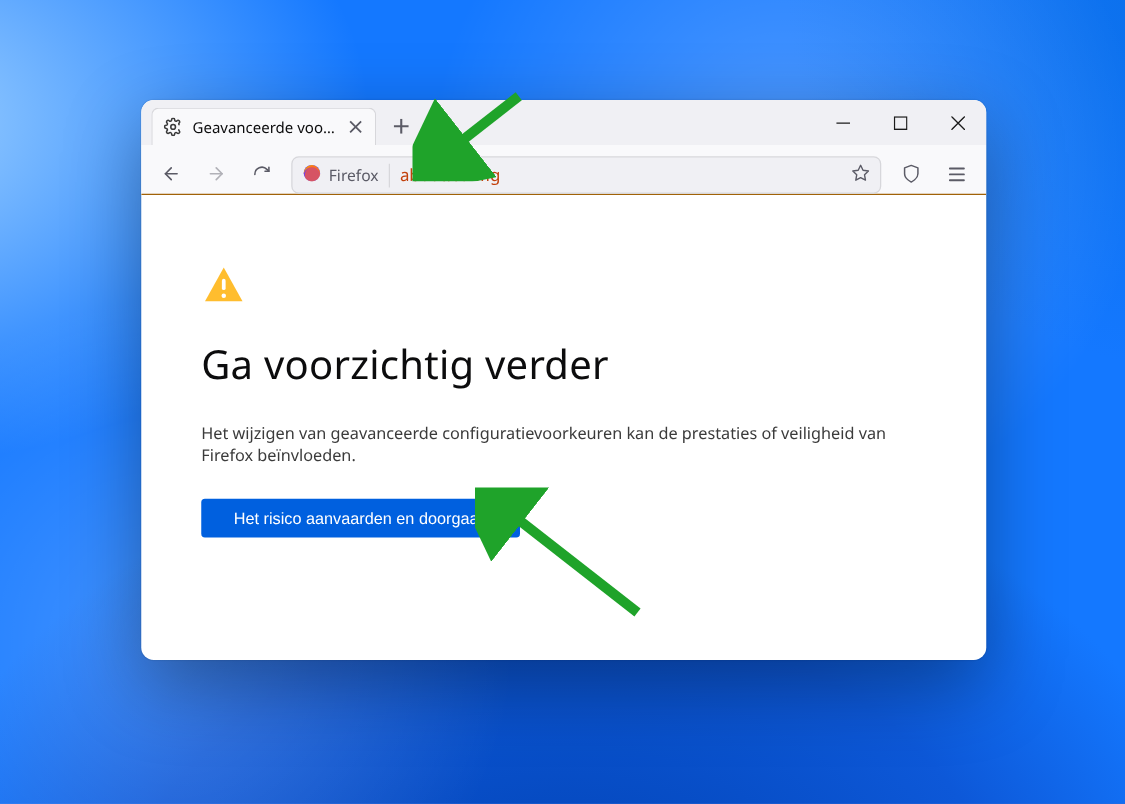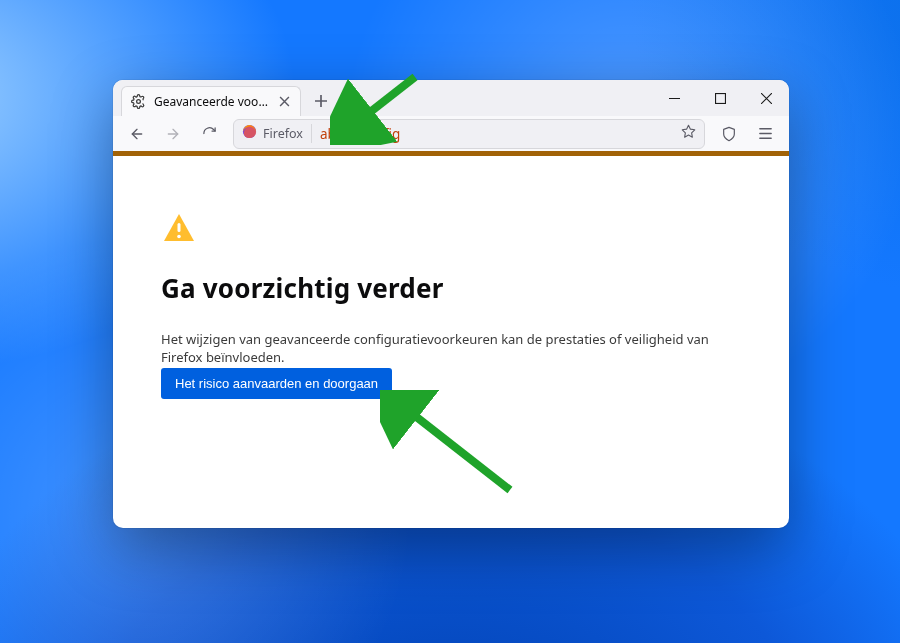--- a/index.html
+++ b/index.html
@@ -69,8 +69,8 @@
   
   .toolbar {
     height: 40px; background: #f9f9fb;
-    border-bottom: 5px solid #a16207;
-    display:flex; align-items:center;
+    border-bottom: 1px solid #a16207;
+    display:flex; align-items:flex-end;
     gap: 4px; padding: 0 8px;
   }
   .tool-btn {

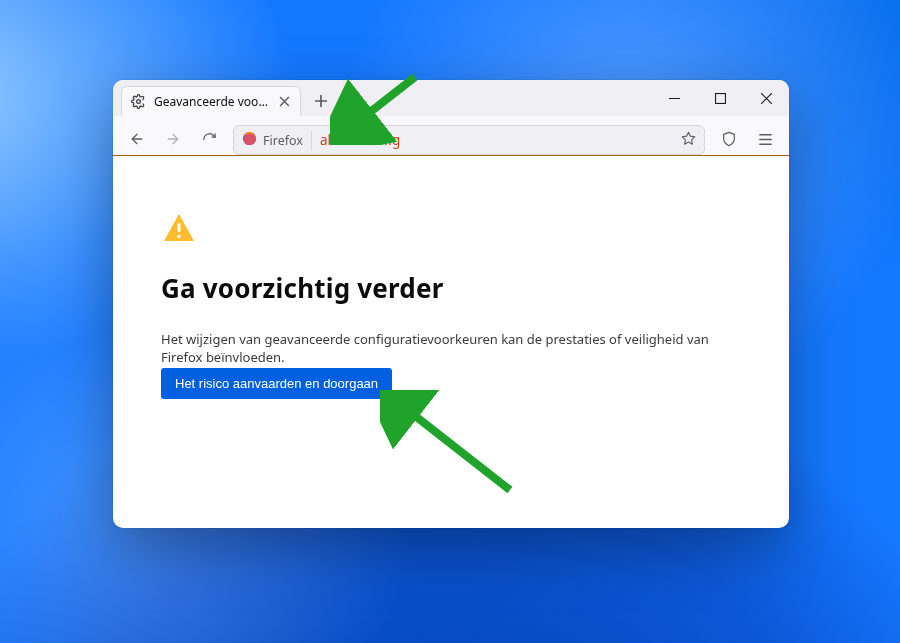--- a/index.html
+++ b/index.html
@@ -105,7 +105,7 @@
   }
   .warn-icon { margin-bottom: 18px; }
   h1.title {
-    font-weight: 700; font-size: 26px; letter-spacing: 0.2px;
+    font-weight: 400; font-size: 32px; letter-spacing: 0.2px;
     margin-bottom: 24px; color:#0c0c0d;
   }
   .desc { font-size: 13px; color:#3b3b3b; margin-bottom: 2px; }

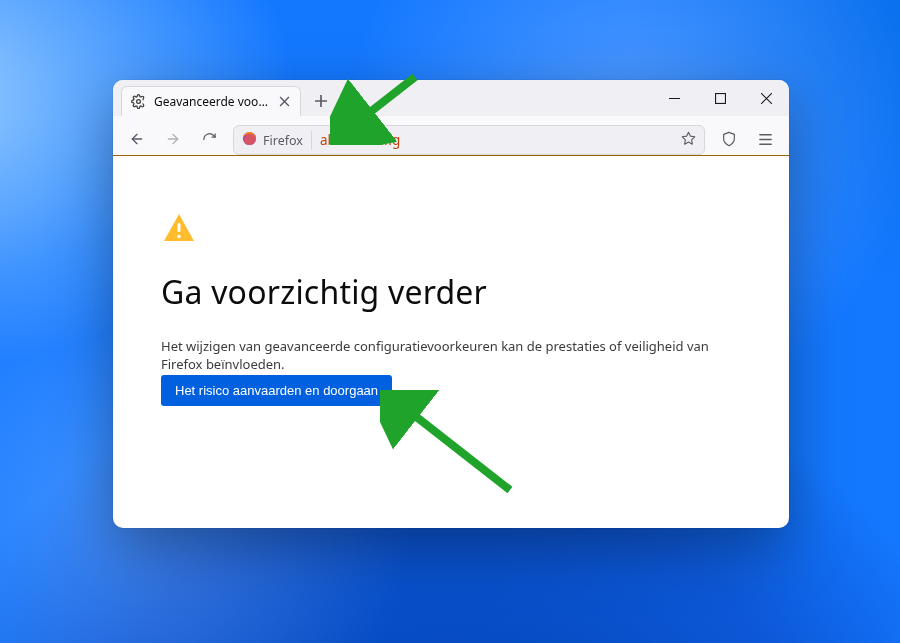--- a/index.html
+++ b/index.html
@@ -108,7 +108,7 @@
     font-weight: 400; font-size: 32px; letter-spacing: 0.2px;
     margin-bottom: 24px; color:#0c0c0d;
   }
-  .desc { font-size: 13px; color:#3b3b3b; margin-bottom: 2px; }
+  .desc { font-size: 13px; color:#3b3b3b; margin-bottom: 26px; }
   .checkbox-row {
     display:flex; align-items:center; gap:8px; font-size:13px; color:#0c0c0d;
     margin-bottom: 20px;

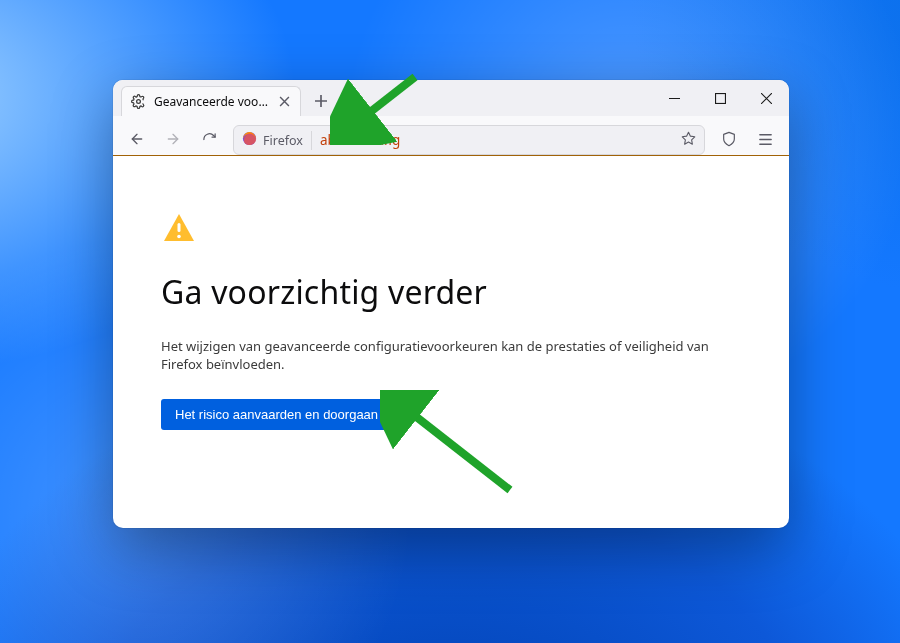--- a/index.html
+++ b/index.html
@@ -119,7 +119,7 @@
   }
   .primary-btn {
     background:#0060df; color:#fff; border:none;
-    font-size:13px; padding: 8px 14px; border-radius:3px;
+    font-size:13px; padding: 8px 26px; border-radius:3px;
     cursor:pointer;
   }
 

